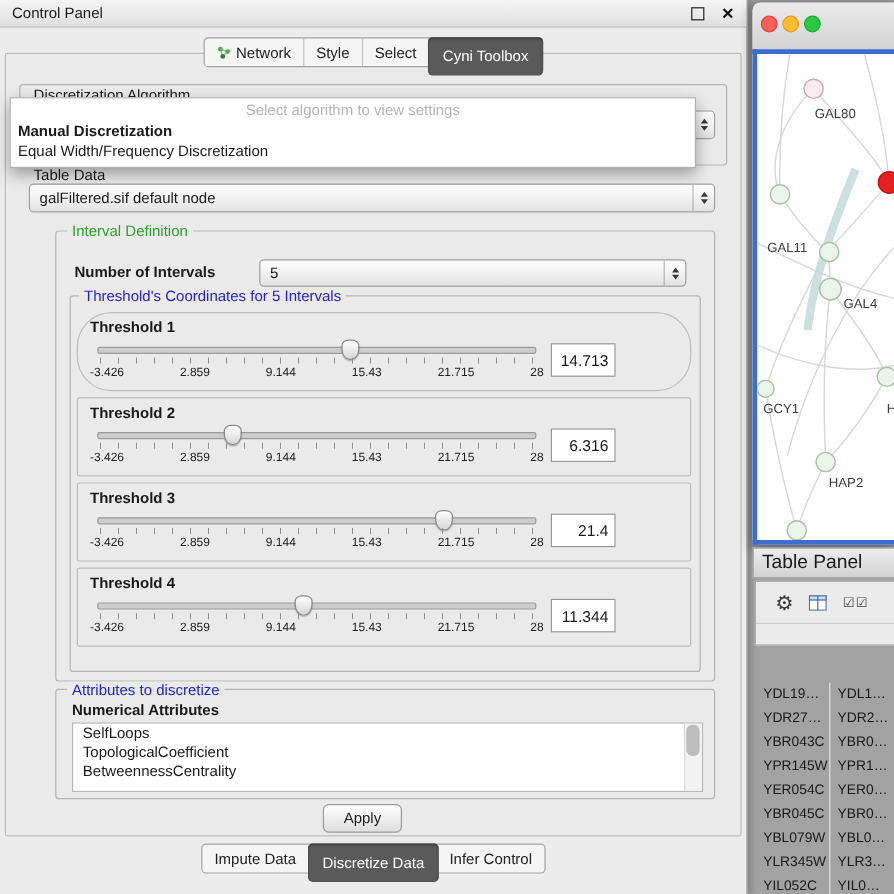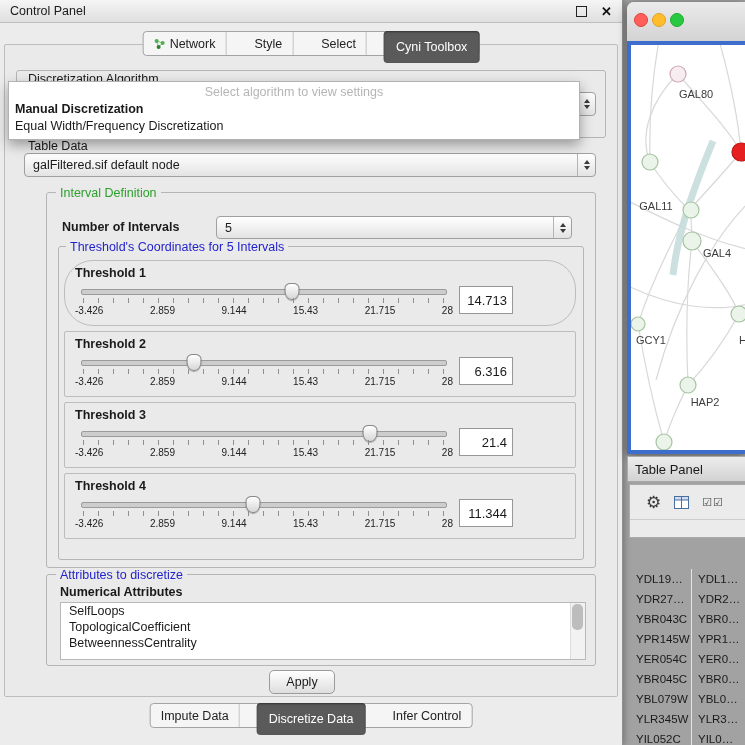--- a/index.html
+++ b/index.html
@@ -14,7 +14,7 @@
   .content{position:absolute;left:4px;right:4px;top:44px;bottom:48px;border:1px solid #bdbdbd;border-radius:2px;background:#eaeaea;}
 
   
-  .seg{position:absolute;left:50%;transform:translateX(-50%);display:flex;background:#f5f5f5;border:1px solid #a3a3a3;border-radius:4px;height:23px;z-index:5;align-items:stretch;gap:18px;}
+  .seg{position:absolute;left:50%;transform:translateX(-50%);display:flex;background:#f5f5f5;border:1px solid #a3a3a3;border-radius:4px;height:23px;z-index:5;align-items:stretch;}
   .seg-item{display:flex;align-items:center;gap:4px;padding:0 10px;font-size:12.5px;color:#222;border-right:1px solid #c4c4c4;white-space:nowrap;}
   .seg-item:last-child{border-right:none;}
   .seg-item.active{background:#5a5a5a;color:#fff;border-radius:4px;margin:-1px;padding:16px 12px;border-right:none;box-shadow:inset 0 1px 2px rgba(0,0,0,.45);}

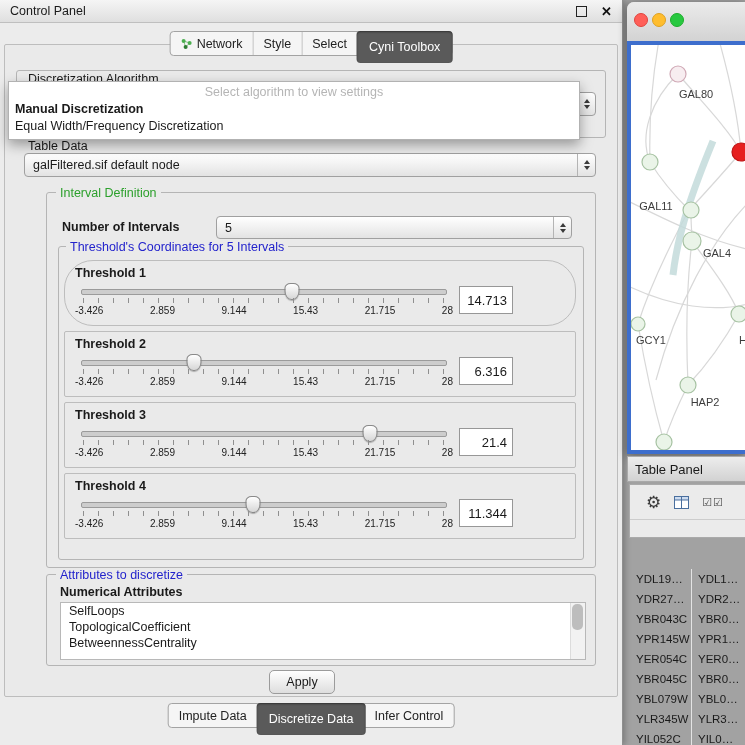--- a/index.html
+++ b/index.html
@@ -72,7 +72,7 @@
   .l-green{background:#28c840;border:1px solid #1dad2b;}
   .net-frame{position:absolute;left:0;top:39px;right:0;bottom:0;border:4px solid #3d6ecd;border-right:none;background:#fff;overflow:hidden;}
 
-  .tp-titlebar{position:absolute;left:0;top:456px;width:118px;height:26px;background:linear-gradient(#ededed,#d2d2d2);border:1px solid #a9a9a9;border-right:none;display:flex;align-items:center;padding-left:7px;font-size:13px;box-sizing:border-box;}
+  .tp-titlebar{position:absolute;left:0;top:456px;width:118px;height:26px;background:linear-gradient(#ededed,#d2d2d2);border:1px solid #a9a9a9;border-right:none;display:flex;align-items:center;padding-left:7px;font-size:16px;box-sizing:border-box;}
   .tp-body{position:absolute;left:2px;top:484px;width:116px;bottom:0;background:#ebebeb;border:1px solid #aaaaaa;border-right:none;box-sizing:border-box;}
   .tp-toolbar{height:34px;display:flex;align-items:center;gap:13px;padding-left:16px;border-bottom:1px solid #cccccc;}
   .gear{font-size:17px;color:#3a3a3a;line-height:1;}

